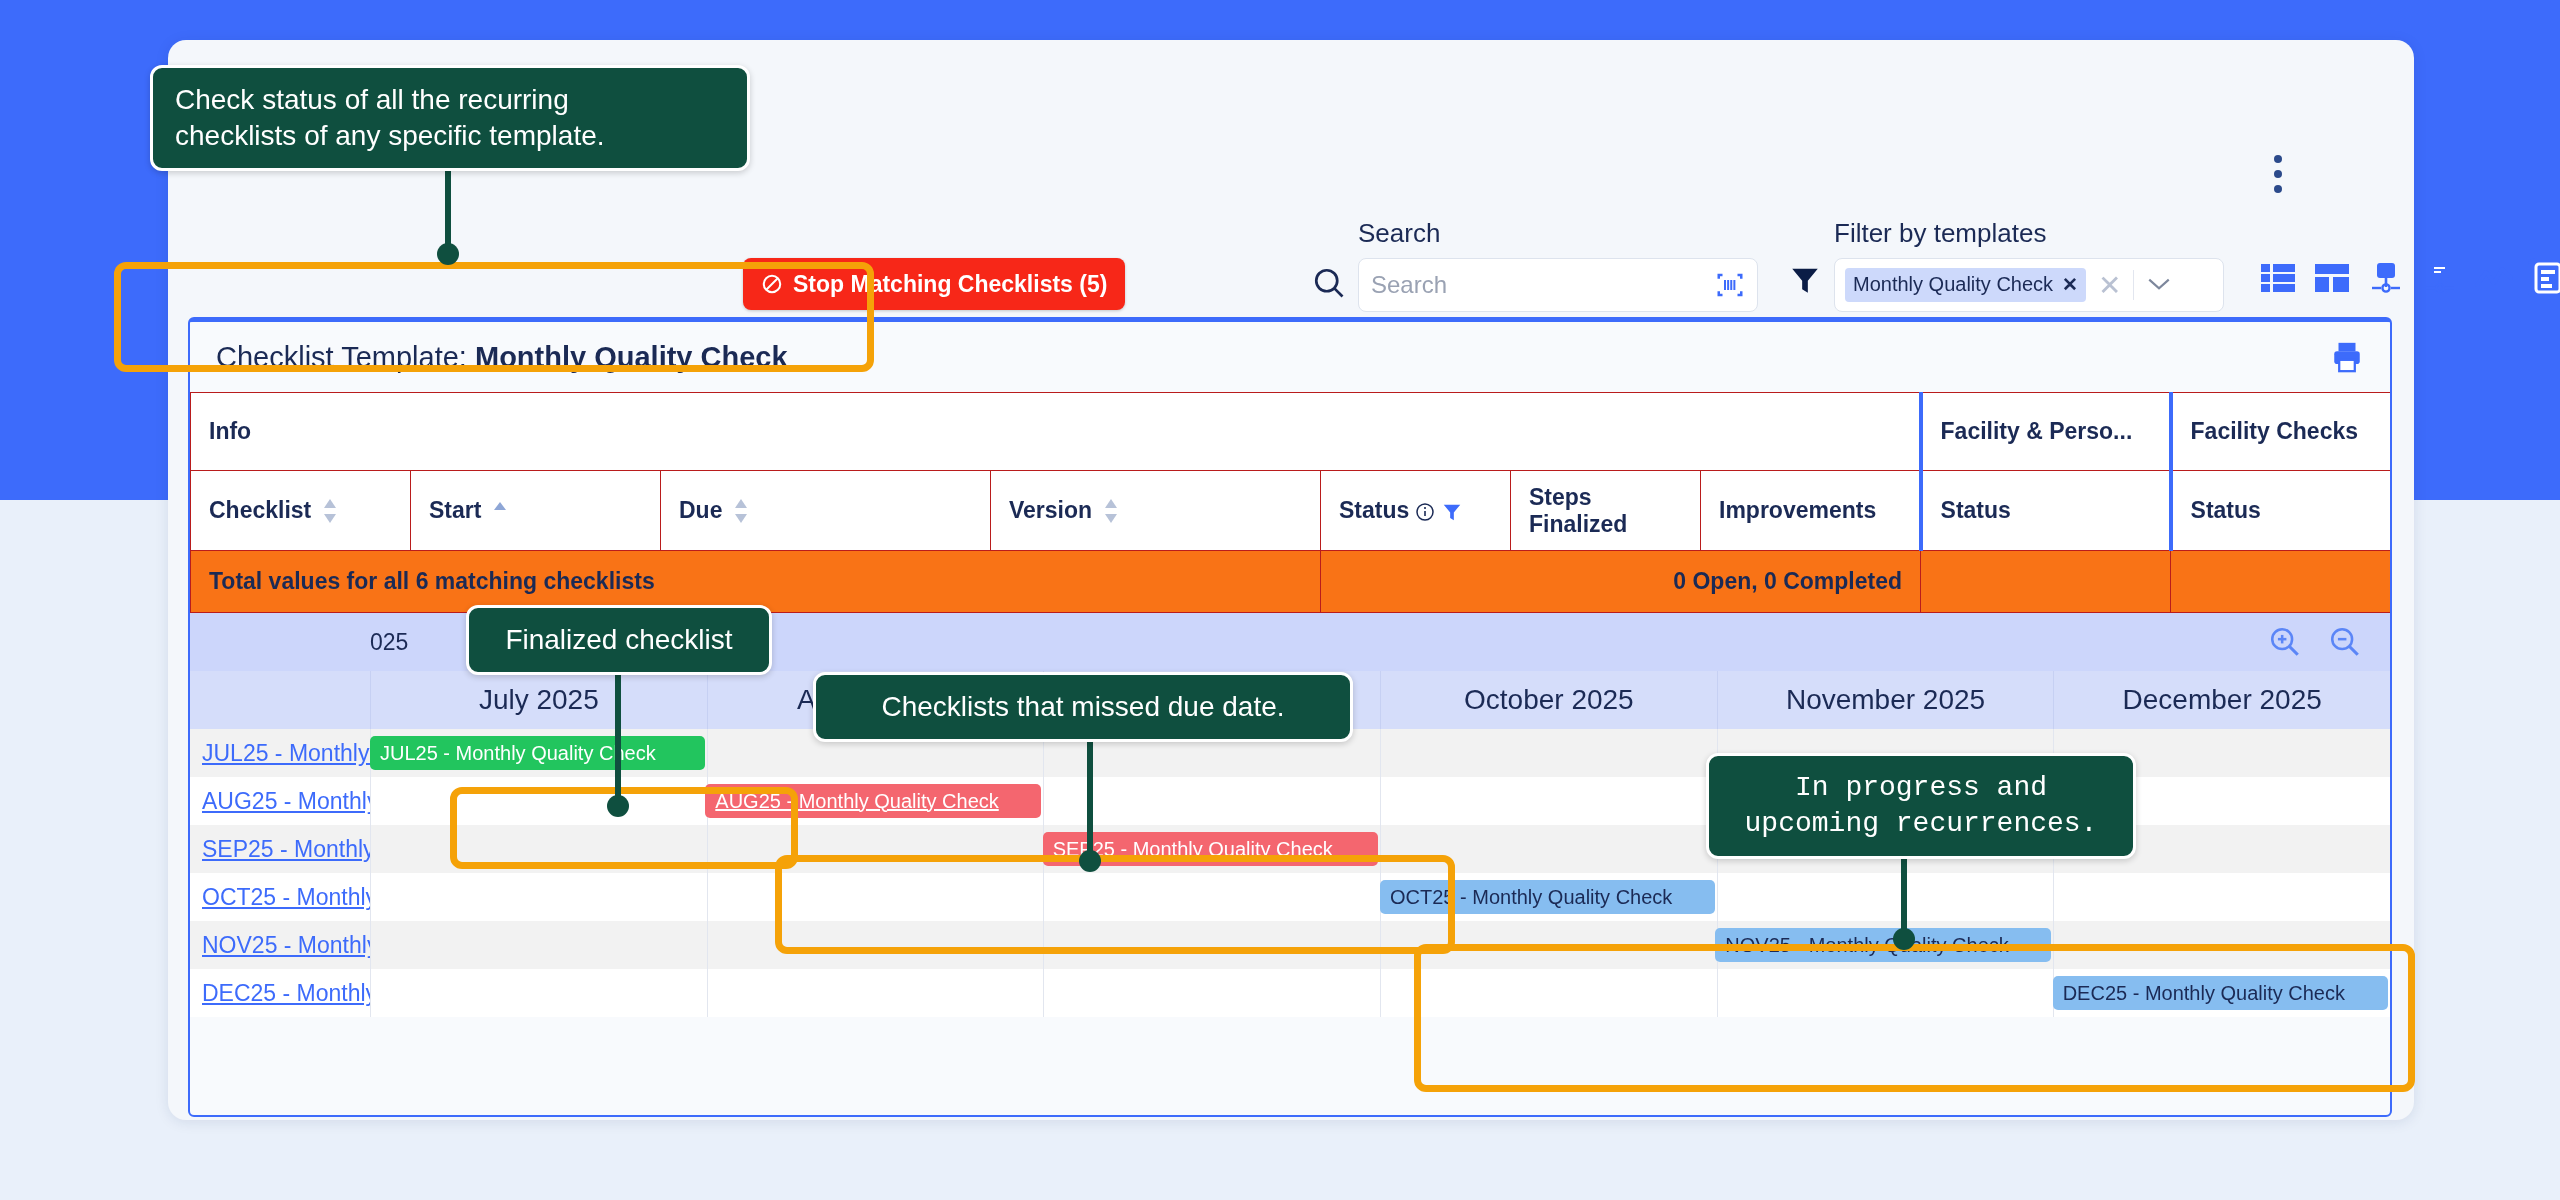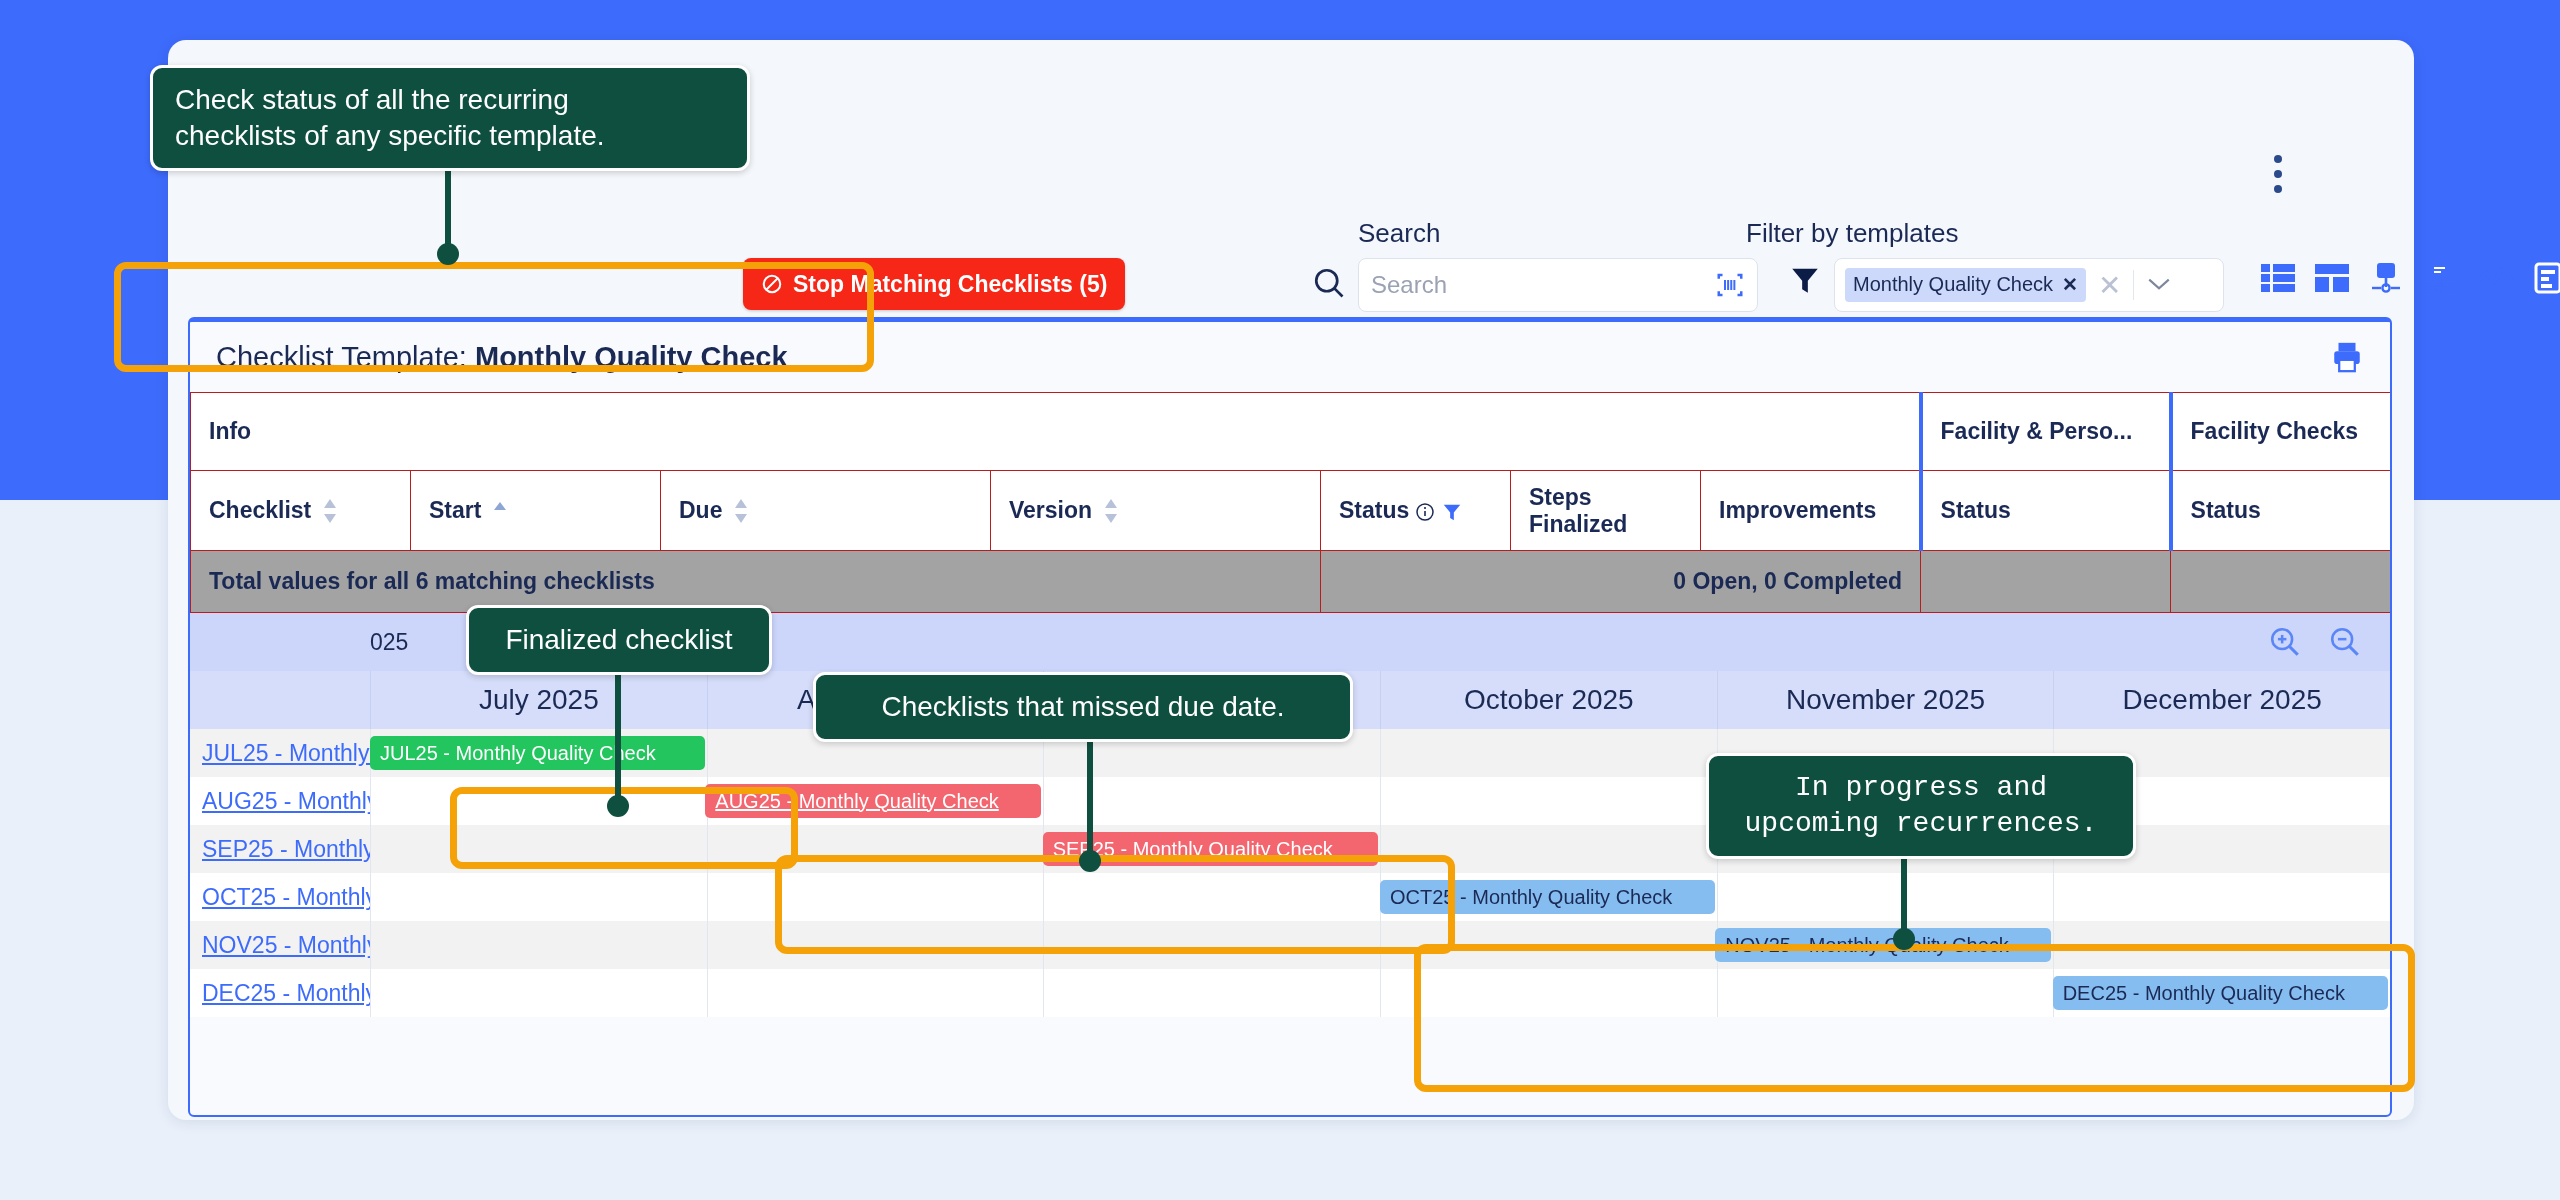--- a/index.html
+++ b/index.html
@@ -176,7 +176,7 @@
   <div id="toolbar">
 
     <div class="tb-label" style="left:1190px; top:8px;">Search</div>
-    <div class="tb-label" style="left:1578px; top:8px;">Filter by templates</div>
+    <div class="tb-label" style="left:1666px; top:8px;">Filter by templates</div>
 
     <button id="stop-btn">
       <svg class="ban-icon" viewBox="0 0 24 24">

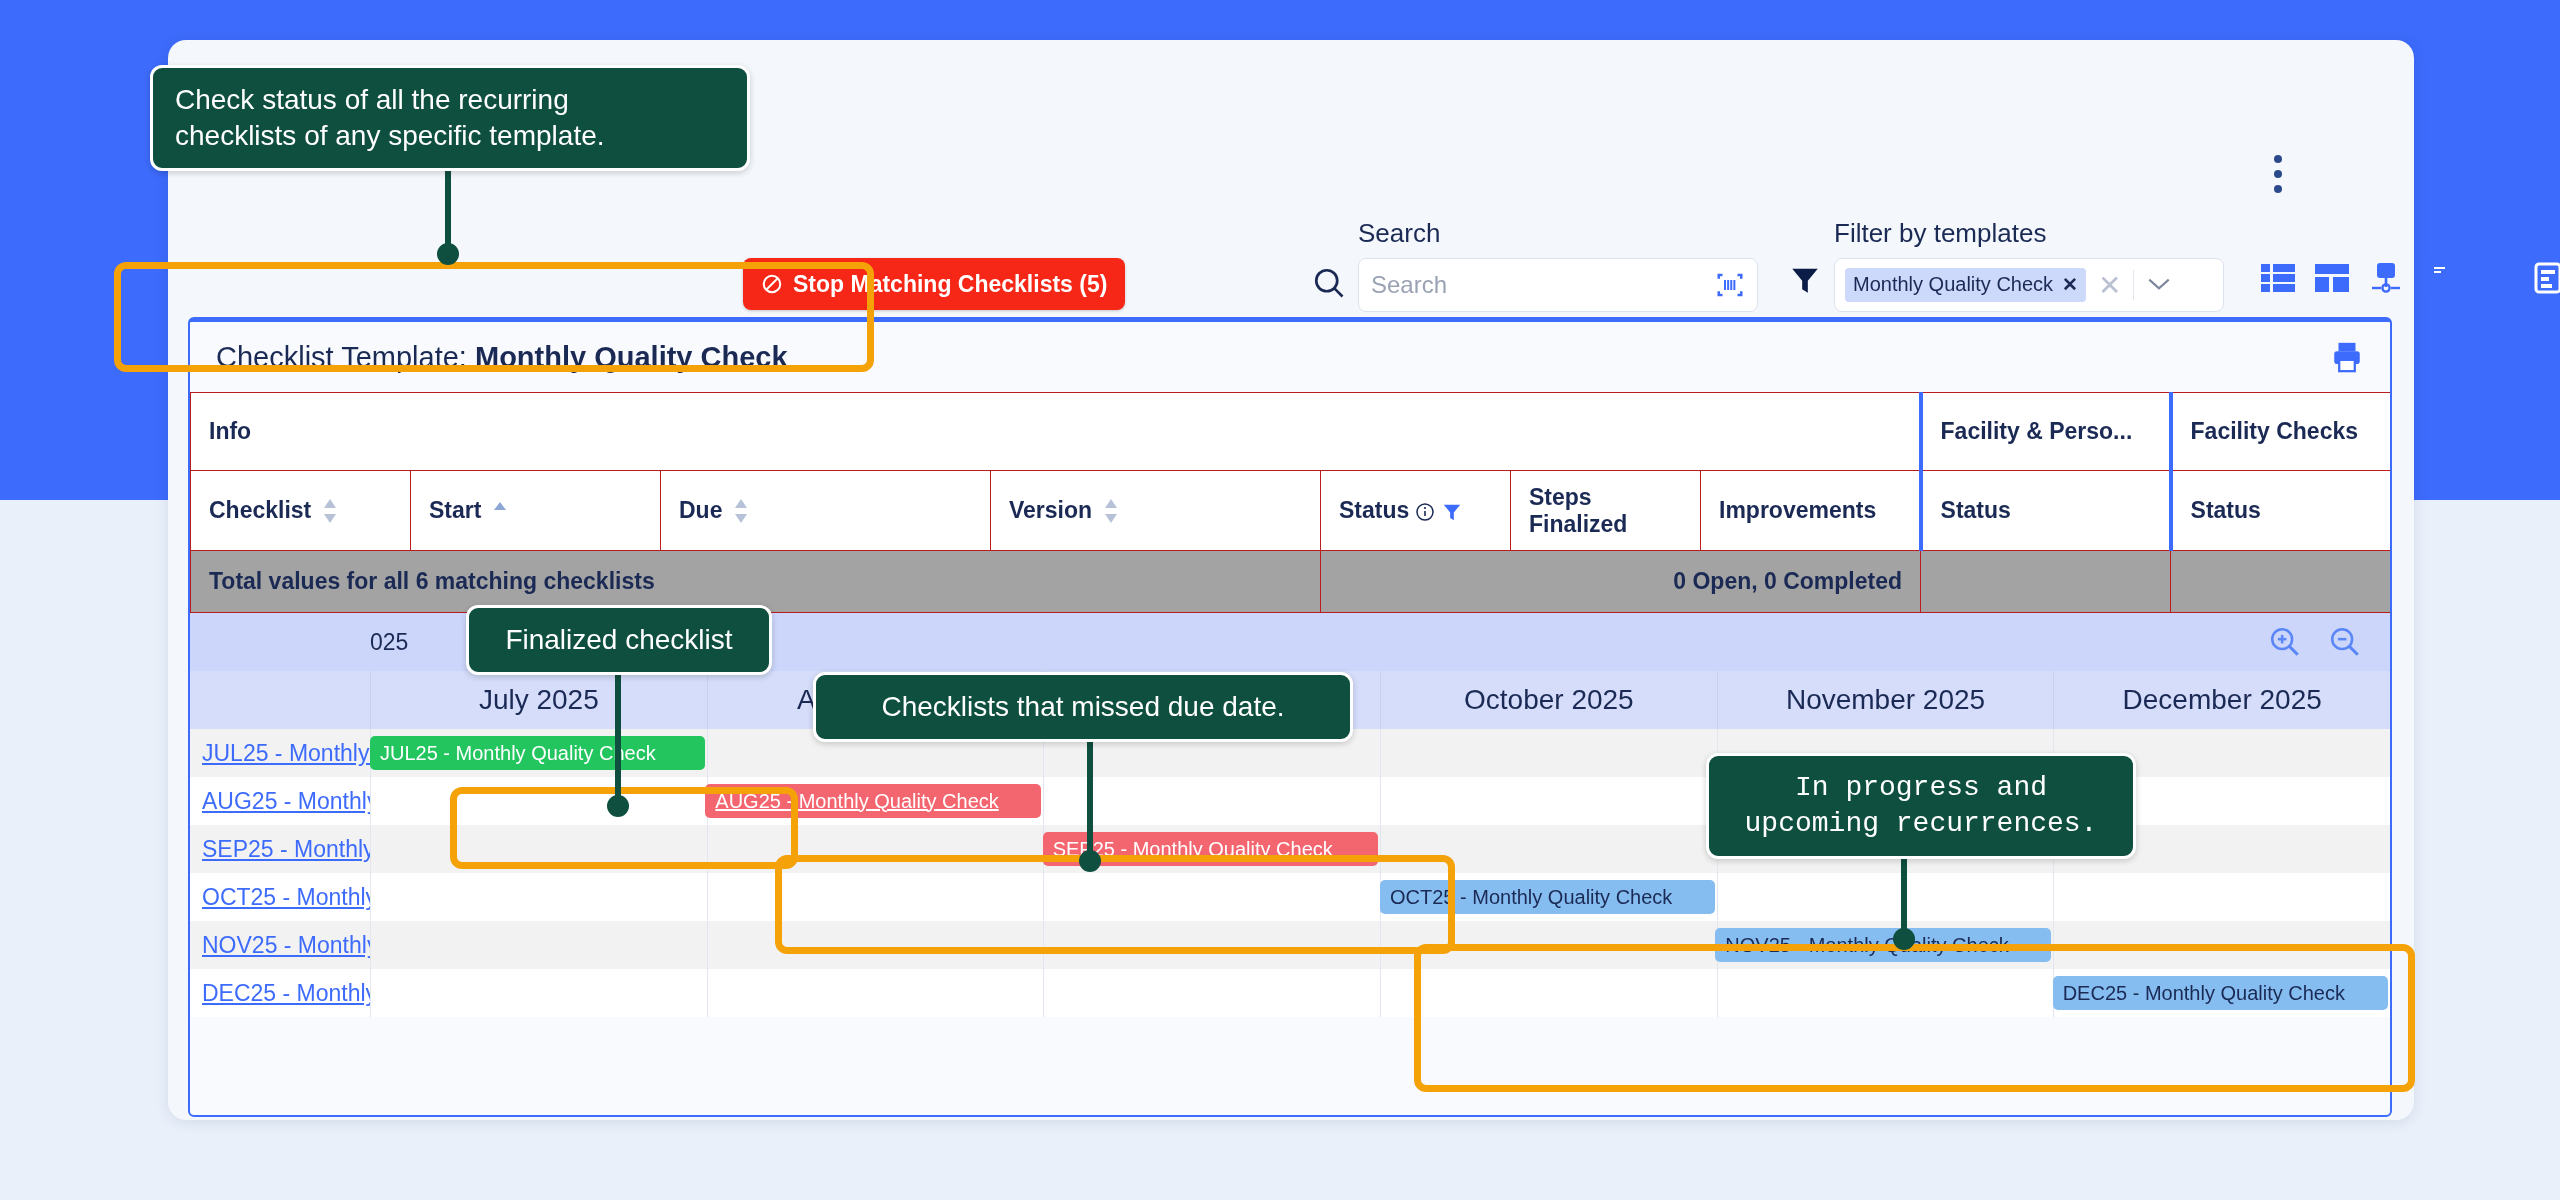--- a/index.html
+++ b/index.html
@@ -109,7 +109,7 @@
   }
   tr.grp-row th { height: 78px; }
   tr.col-row th { height: 80px; }
-  td.total { font-weight:400; height:62px; border:none; border-right:1px solid #e6eaf1; background:#a3a3a3;}
+  td.total { font-weight:400; height:62px; border:none; border-right:1px solid #e6eaf1; background:#f97316;}
   .grpsep { border-left: 4px solid #3d6bfb !important; }
   .sortic { display:inline-block; margin-left: 10px; vertical-align: middle;}
   .infoic { display:inline-block; margin-left:6px; vertical-align:middle;}

